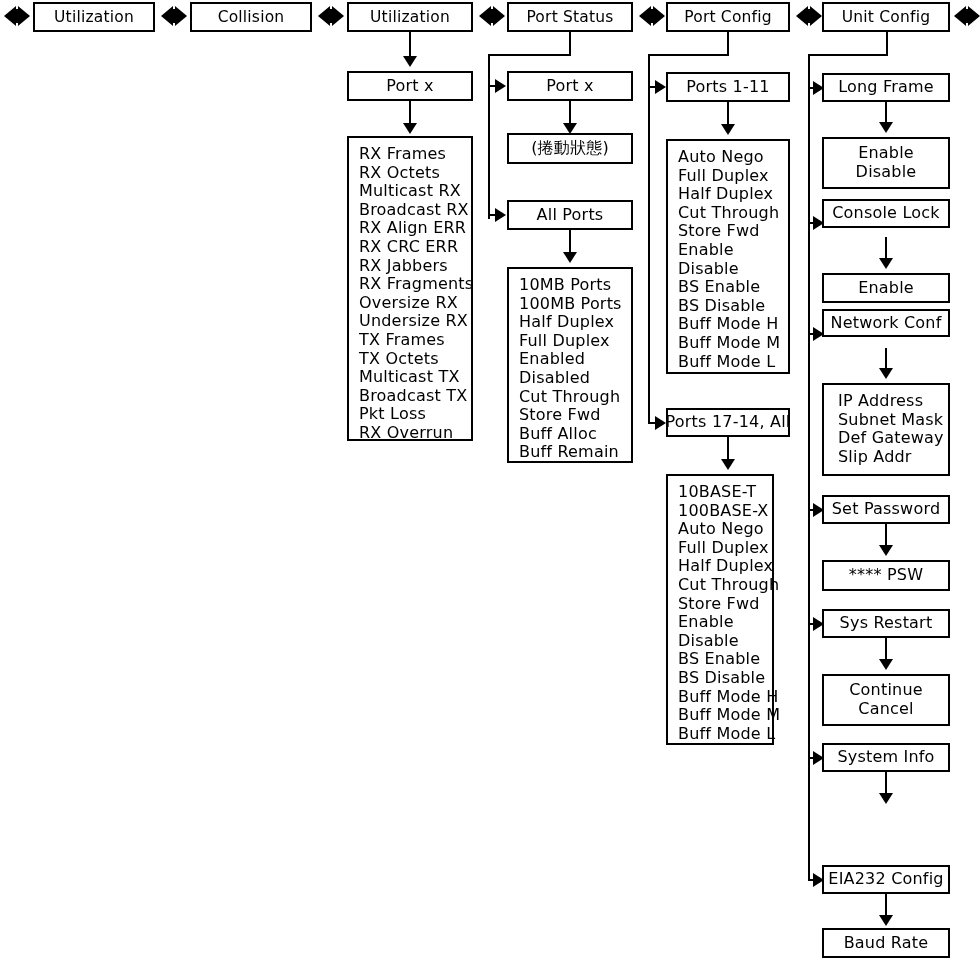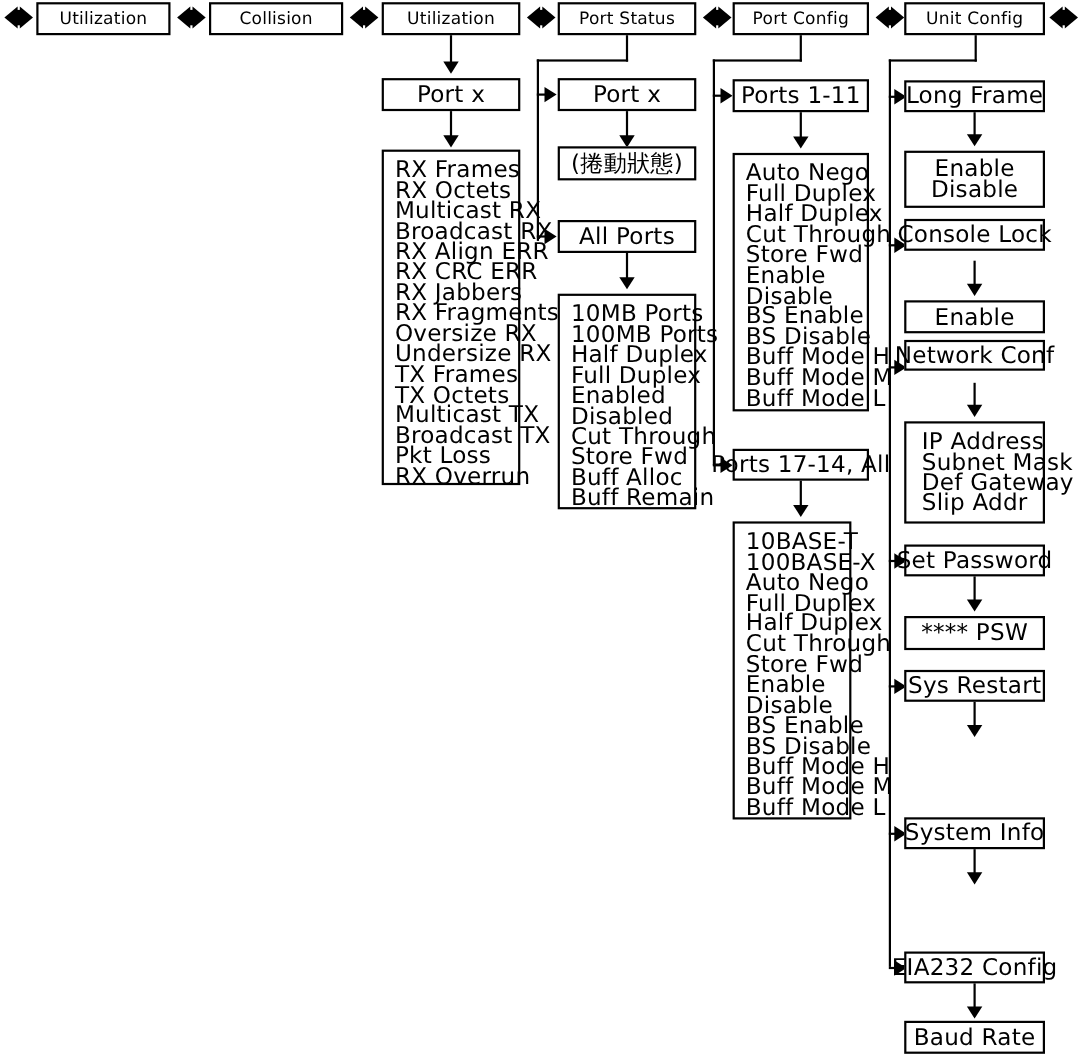--- a/index.html
+++ b/index.html
@@ -32,7 +32,7 @@
     flex-direction: column;
     align-items: center;
     justify-content: center;
-    font-size: 21px;
+    font-size: 16px;
     line-height: 18.6px;
     letter-spacing: 0.2px;
     white-space: nowrap;

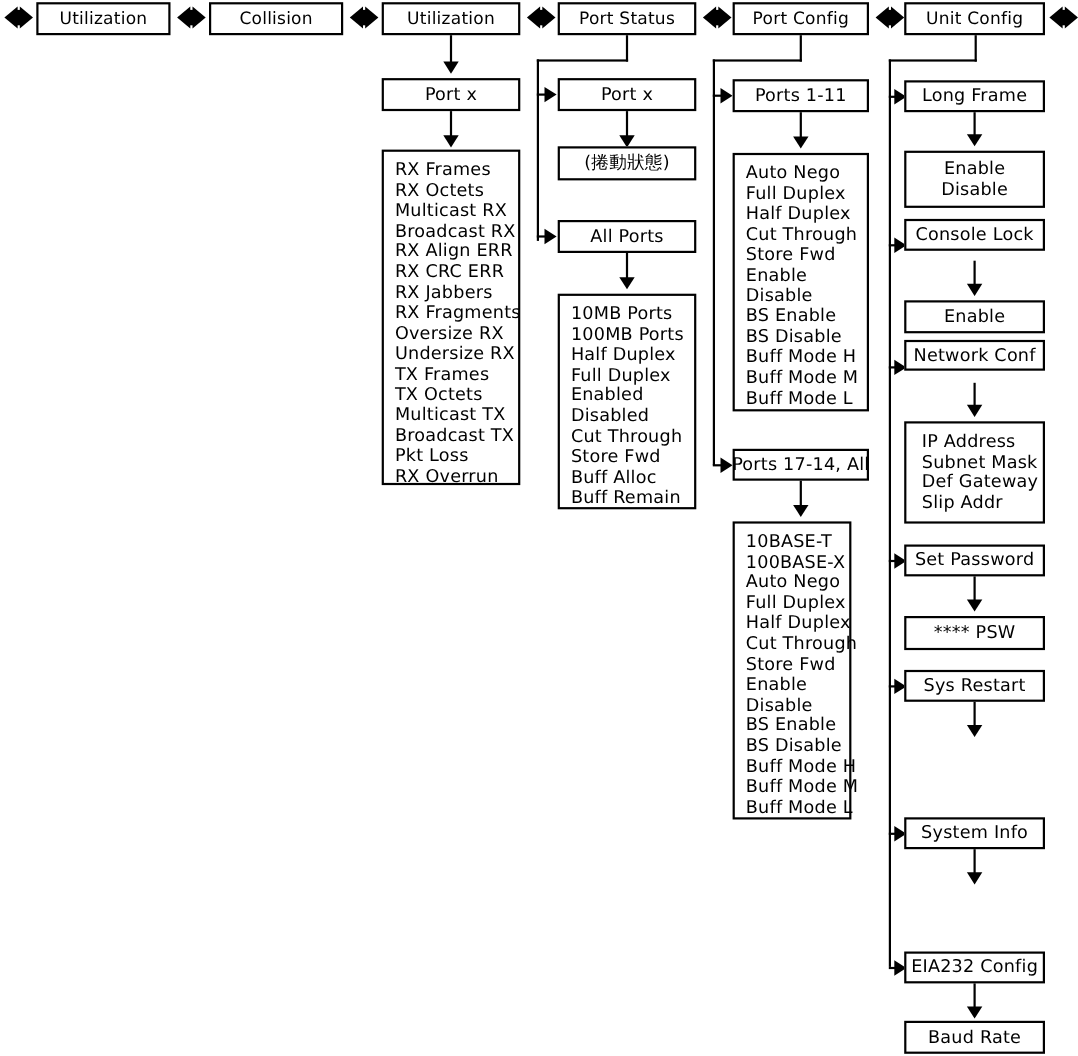--- a/index.html
+++ b/index.html
@@ -365,6 +365,10 @@
   </div>
   <div class="vline" style="left:885px; top:638px; height:23px;"></div>
   <div class="arrow-down" style="left:879px; top:659px;"></div>
+  <div class="node" style="left:822px; top:674px; width:128px; height:52px;">
+    <span class="row">Continue</span>
+    <span class="row">Cancel</span>
+  </div>
 
   <div class="hline" style="left:808px; top:757px; width:12px;"></div>
   <div class="arrow-right" style="left:813px; top:751px;"></div>

